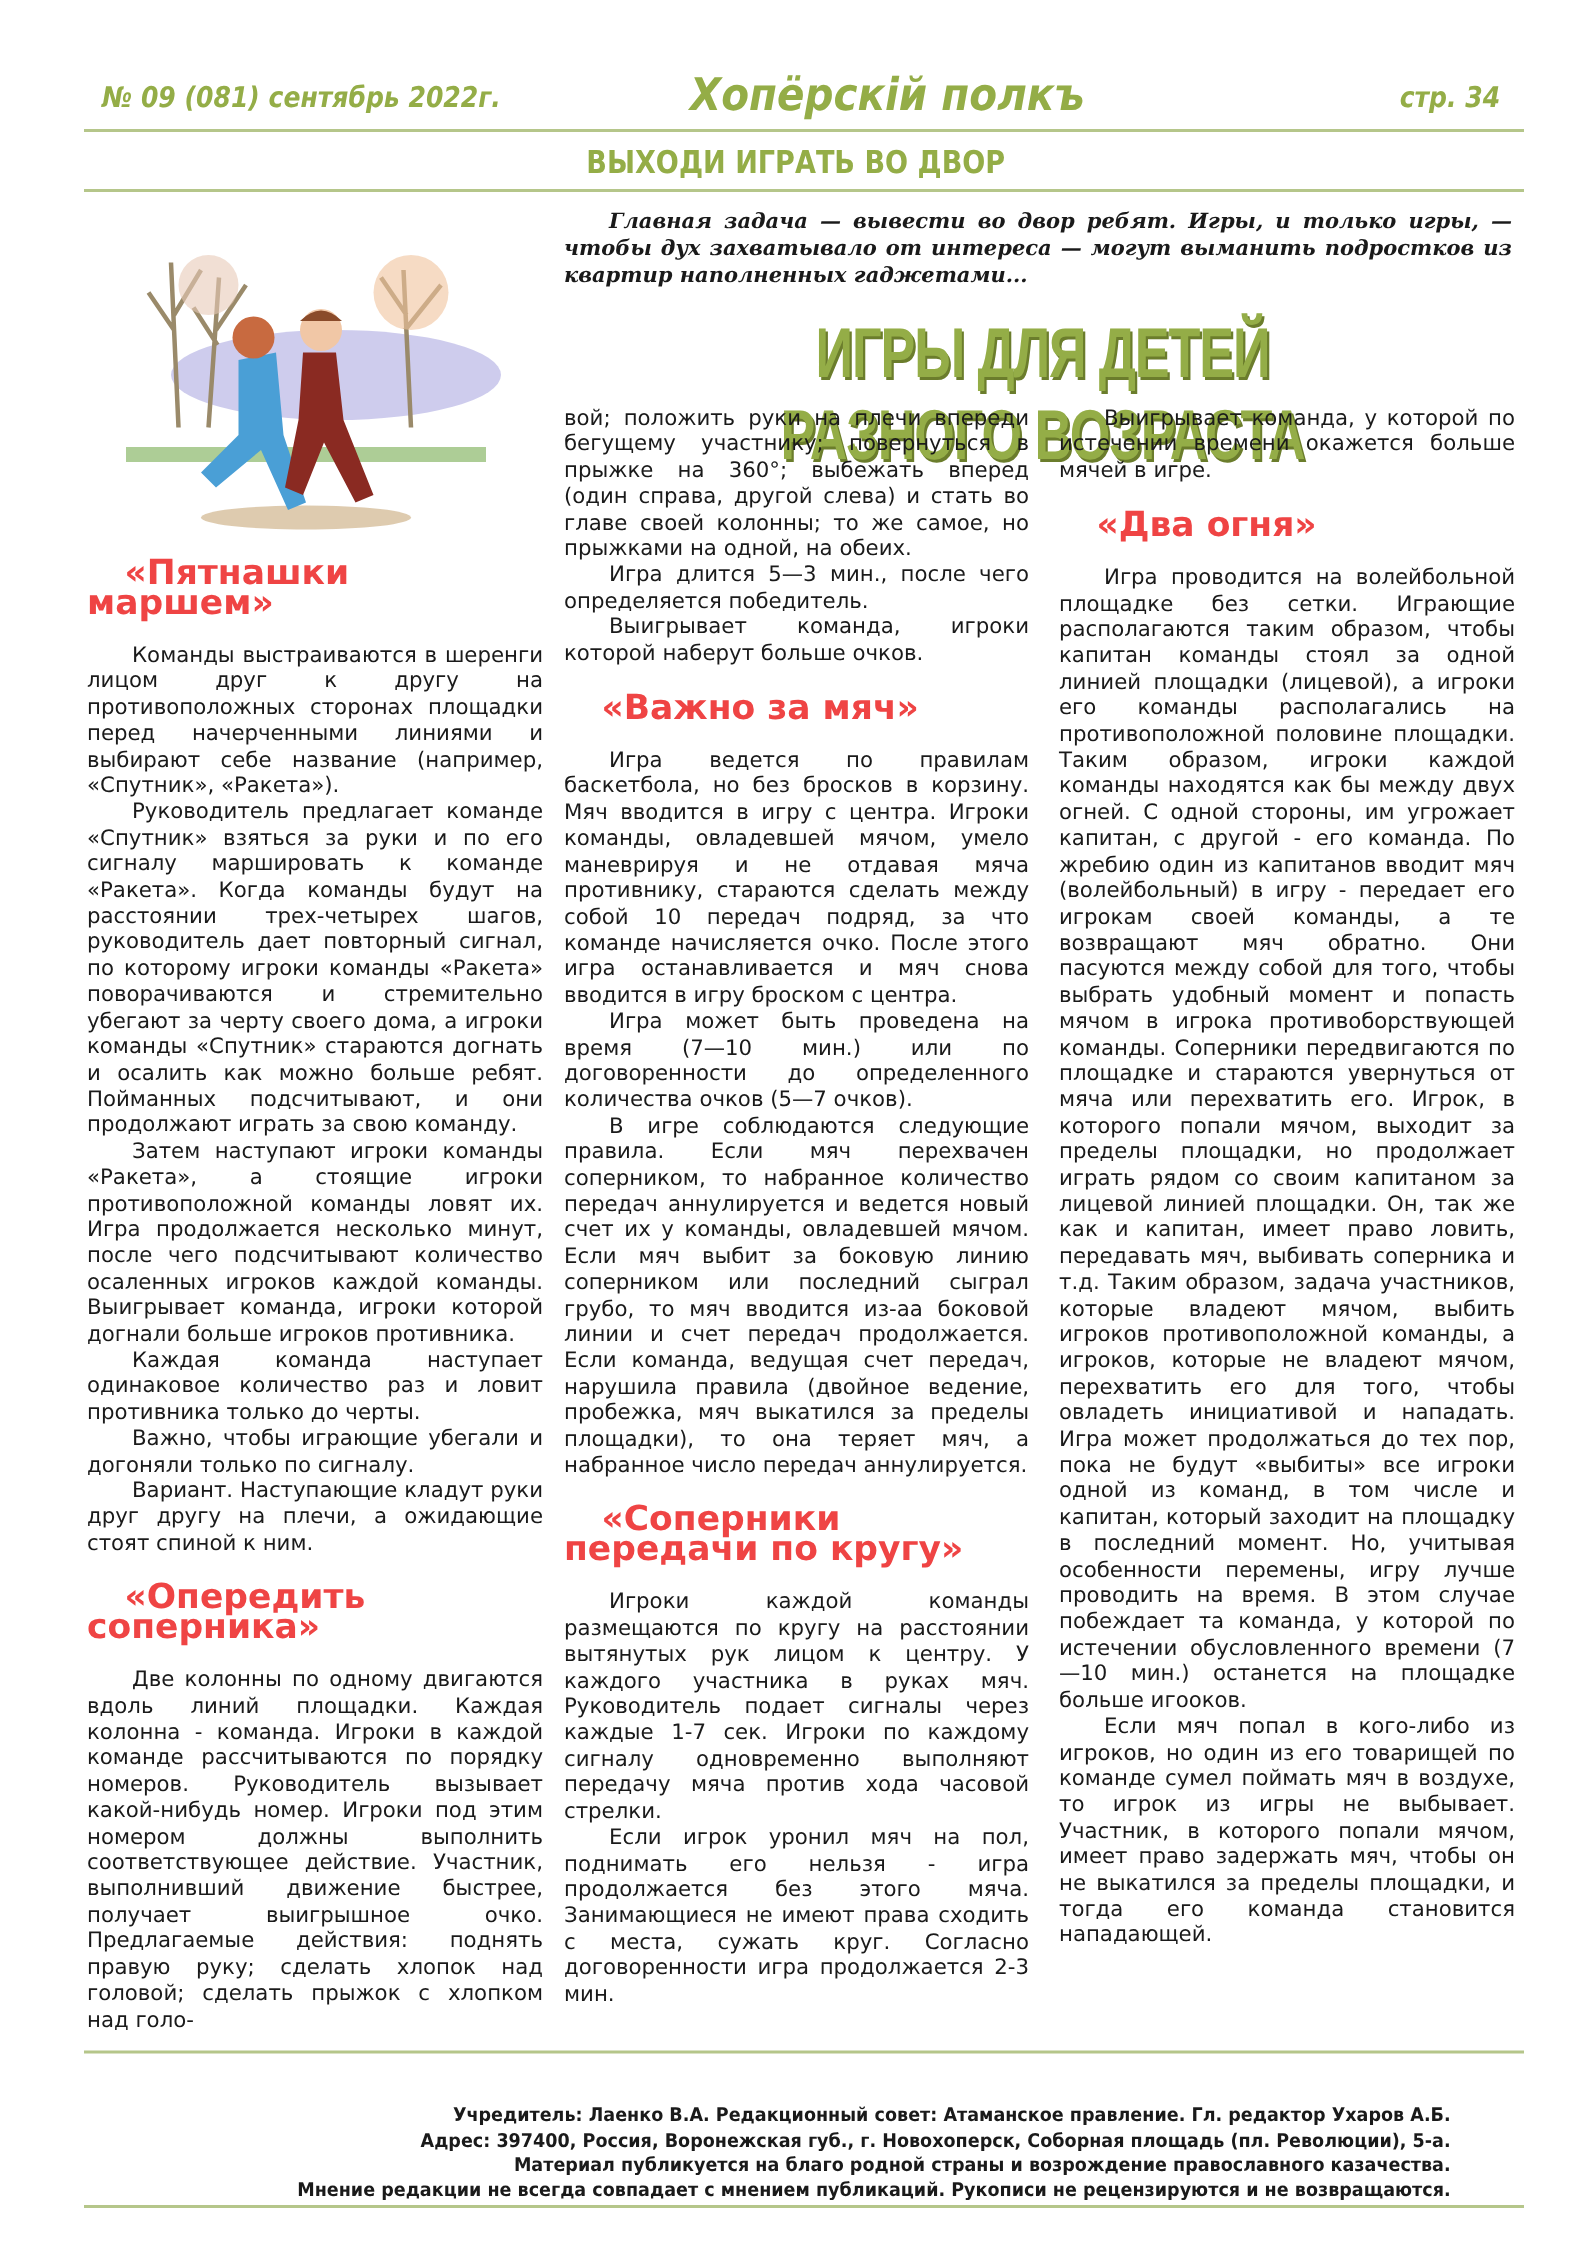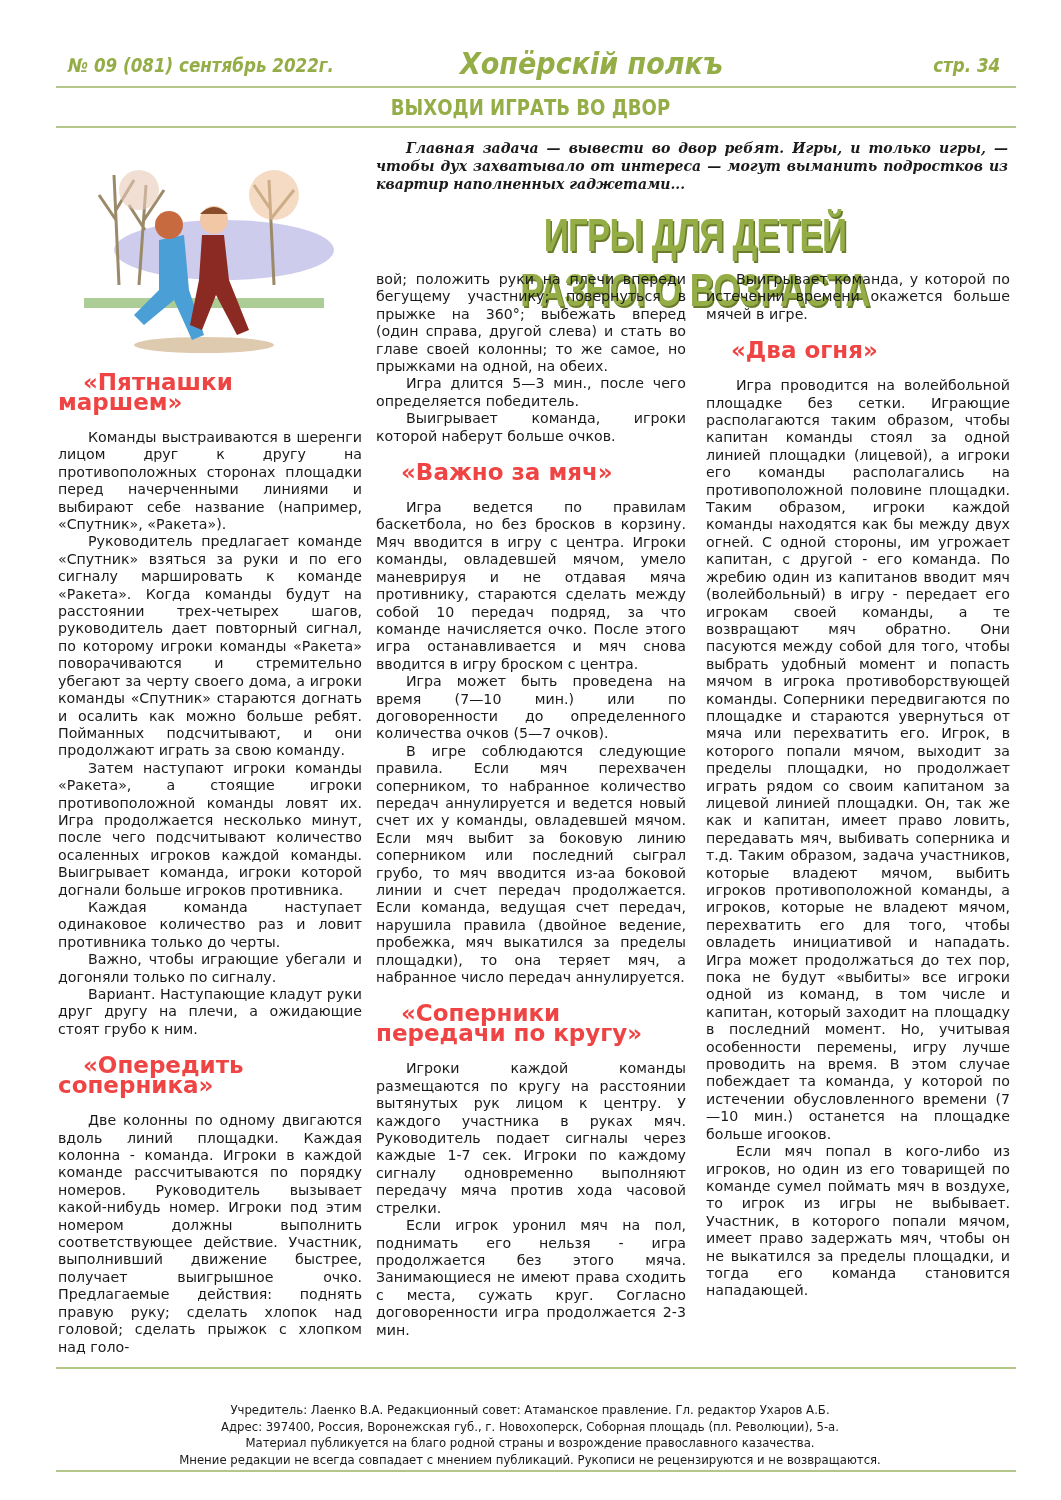--- a/index.html
+++ b/index.html
@@ -65,7 +65,7 @@
   <p>Затем наступают игроки команды «Ракета», а стоящие игроки противоположной команды ловят их. Игра продолжается несколько минут, после чего подсчитывают количество осаленных игроков каждой команды. Выигрывает команда, игроки которой догнали больше игроков противника.</p>
   <p>Каждая команда наступает одинаковое количество раз и ловит противника только до черты.</p>
   <p>Важно, чтобы играющие убегали и догоняли только по сигналу.</p>
-  <p>Вариант. Наступающие кладут руки друг другу на плечи, а ожидающие стоят грубо к ним.</p>
+  <p>Вариант. Наступающие кладут руки друг другу на плечи, а ожидающие стоят спиной к ним.</p>
   <div style="height:17px"></div>
   <h3>«Опередить соперника»</h3>
   <div style="height:17px"></div>

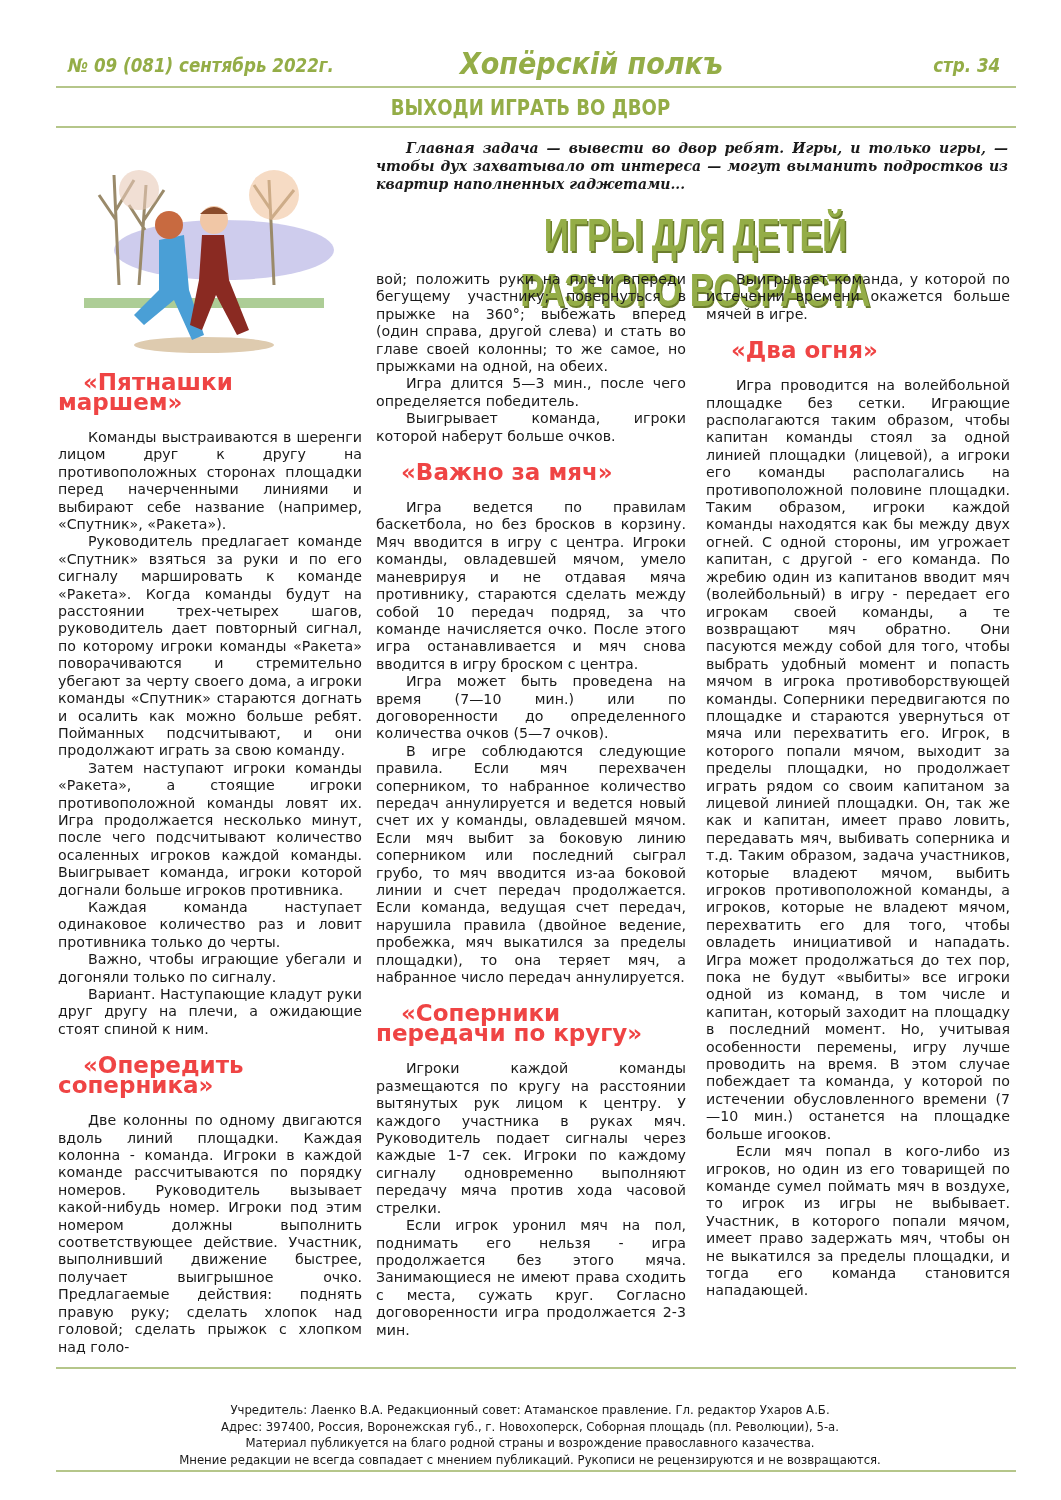--- a/index.html
+++ b/index.html
@@ -19,7 +19,7 @@
   .c1{left:58px;top:372px;width:304px;}
   .c2{left:376px;top:271px;width:310px;}
   .c3{left:706px;top:271px;width:304px;}
-  .footer{position:absolute;left:60px;top:1402px;width:940px;text-align:center;font-weight:normal;font-size:12.6px;line-height:16.5px;}
+  .footer{position:absolute;left:60px;top:1402px;width:940px;text-align:right;font-weight:bold;font-size:12.6px;line-height:16.5px;}
   .footer div{transform:scaleX(0.93);}
 </style>
 </head>

